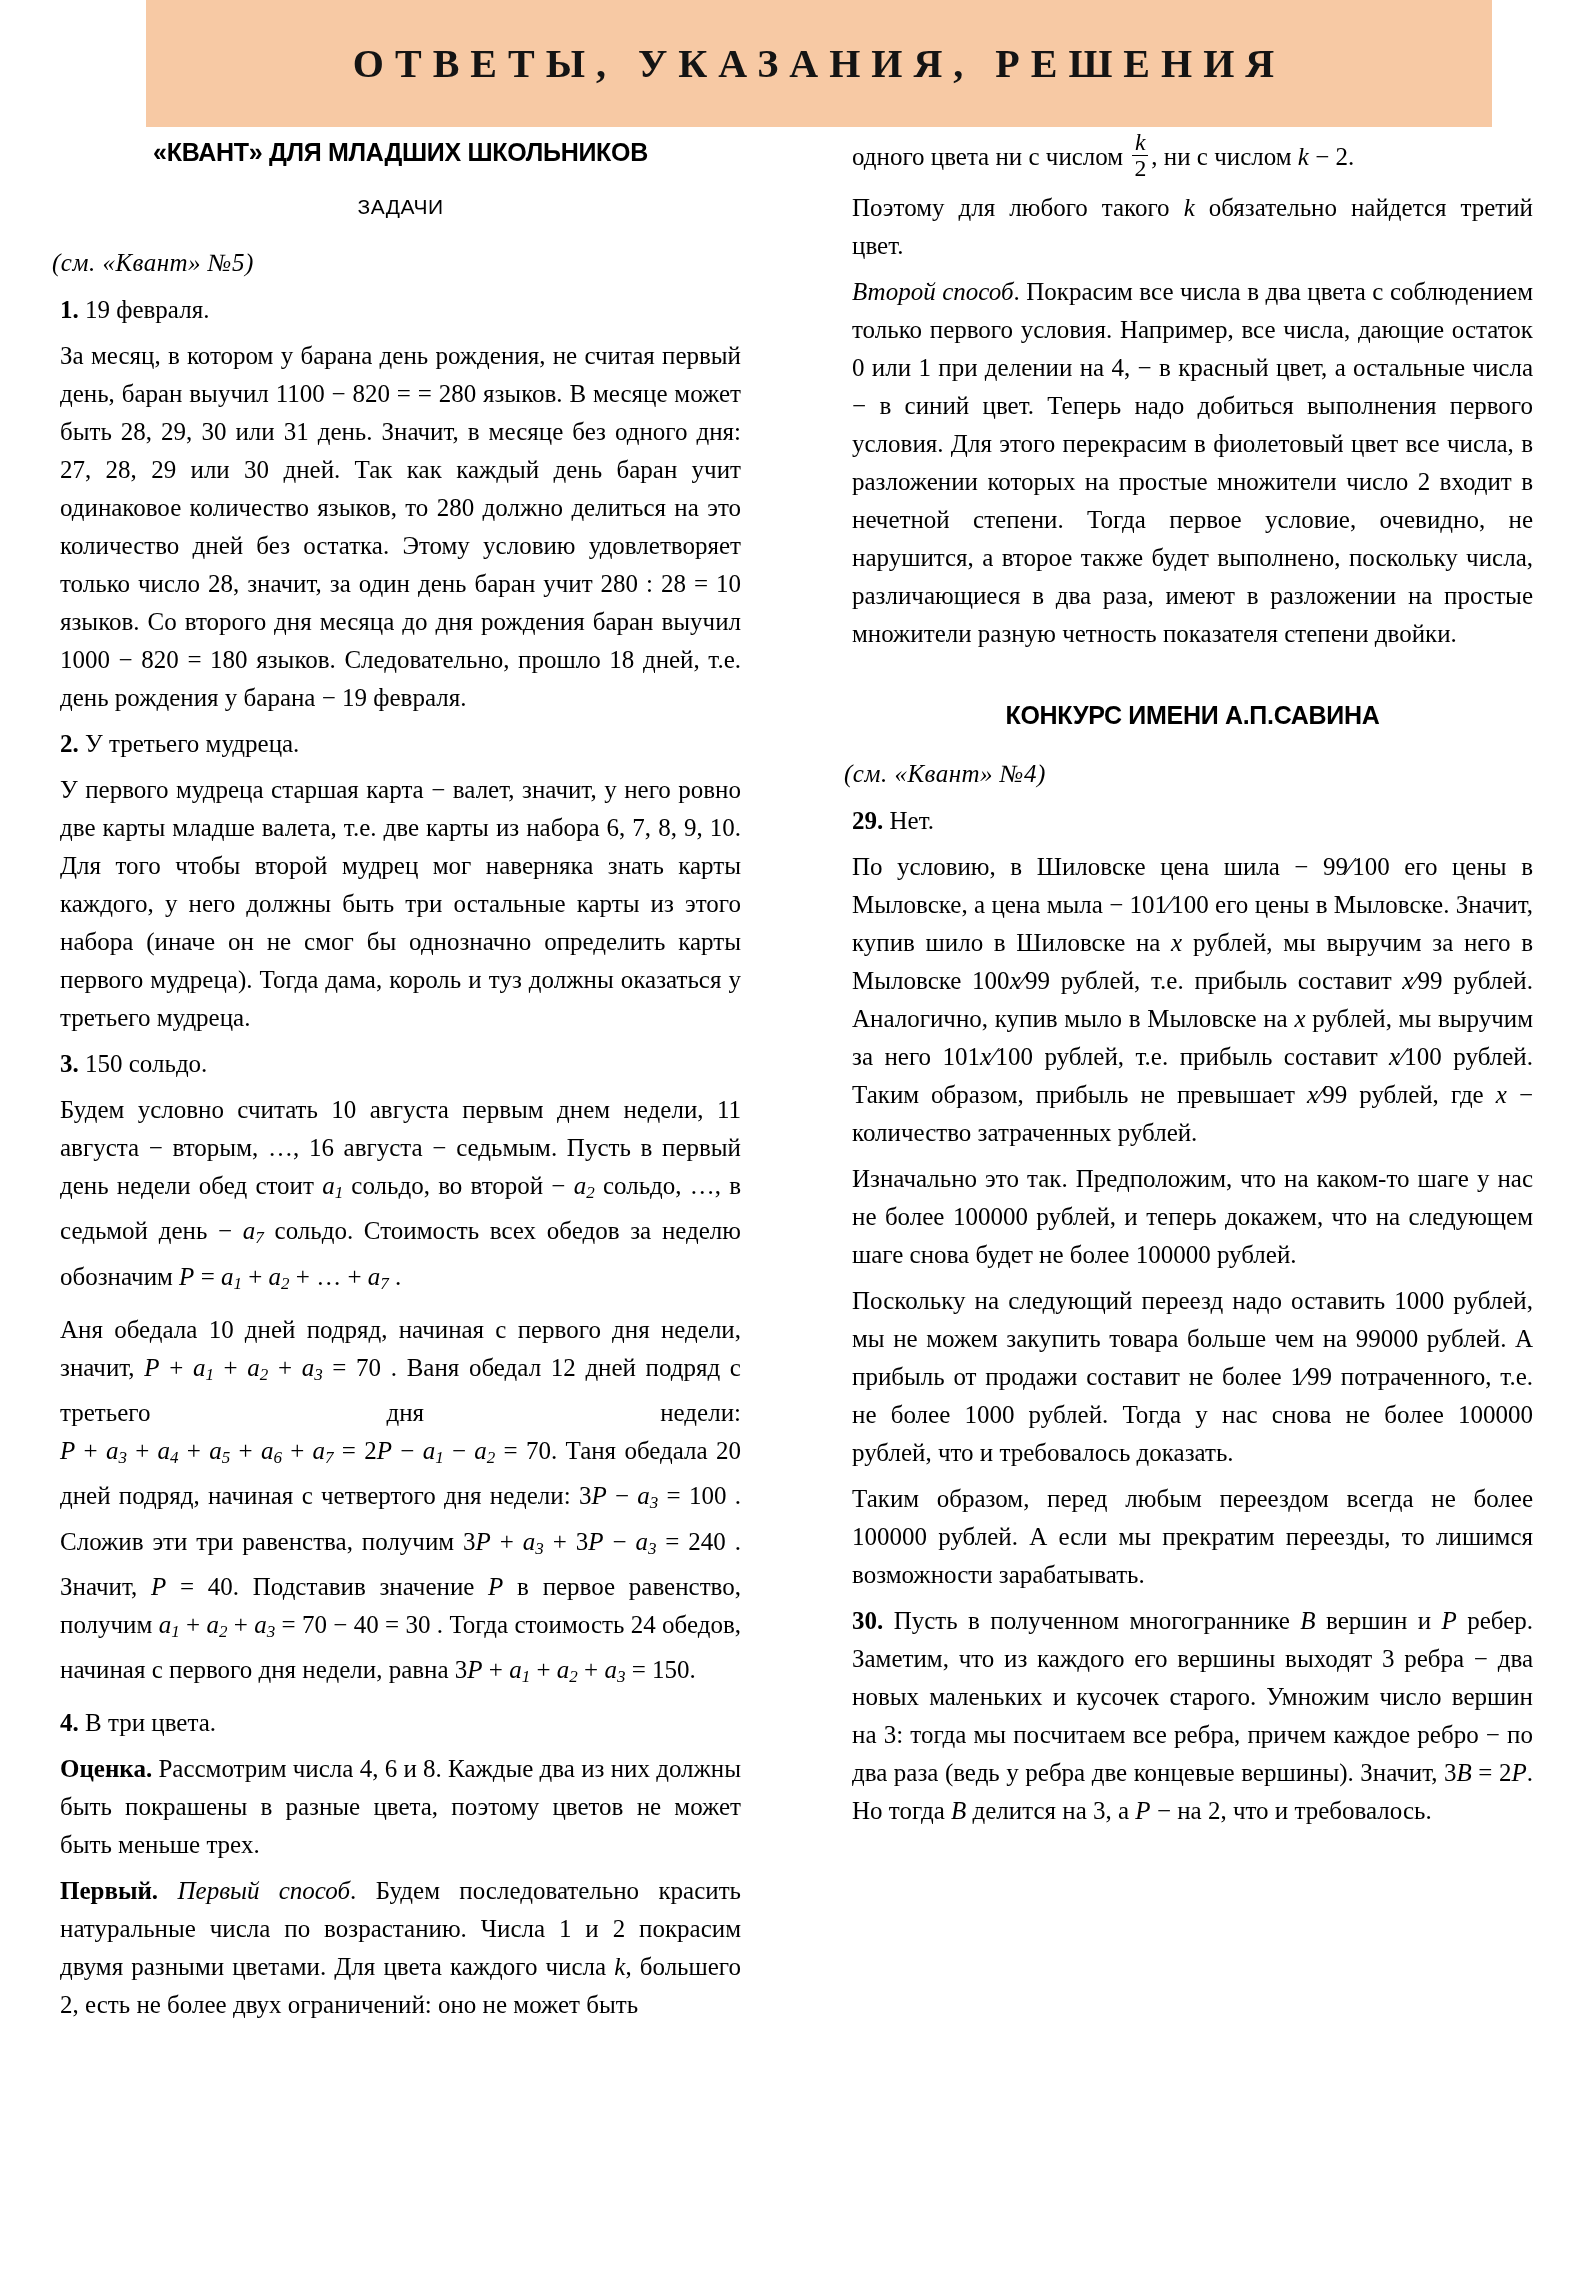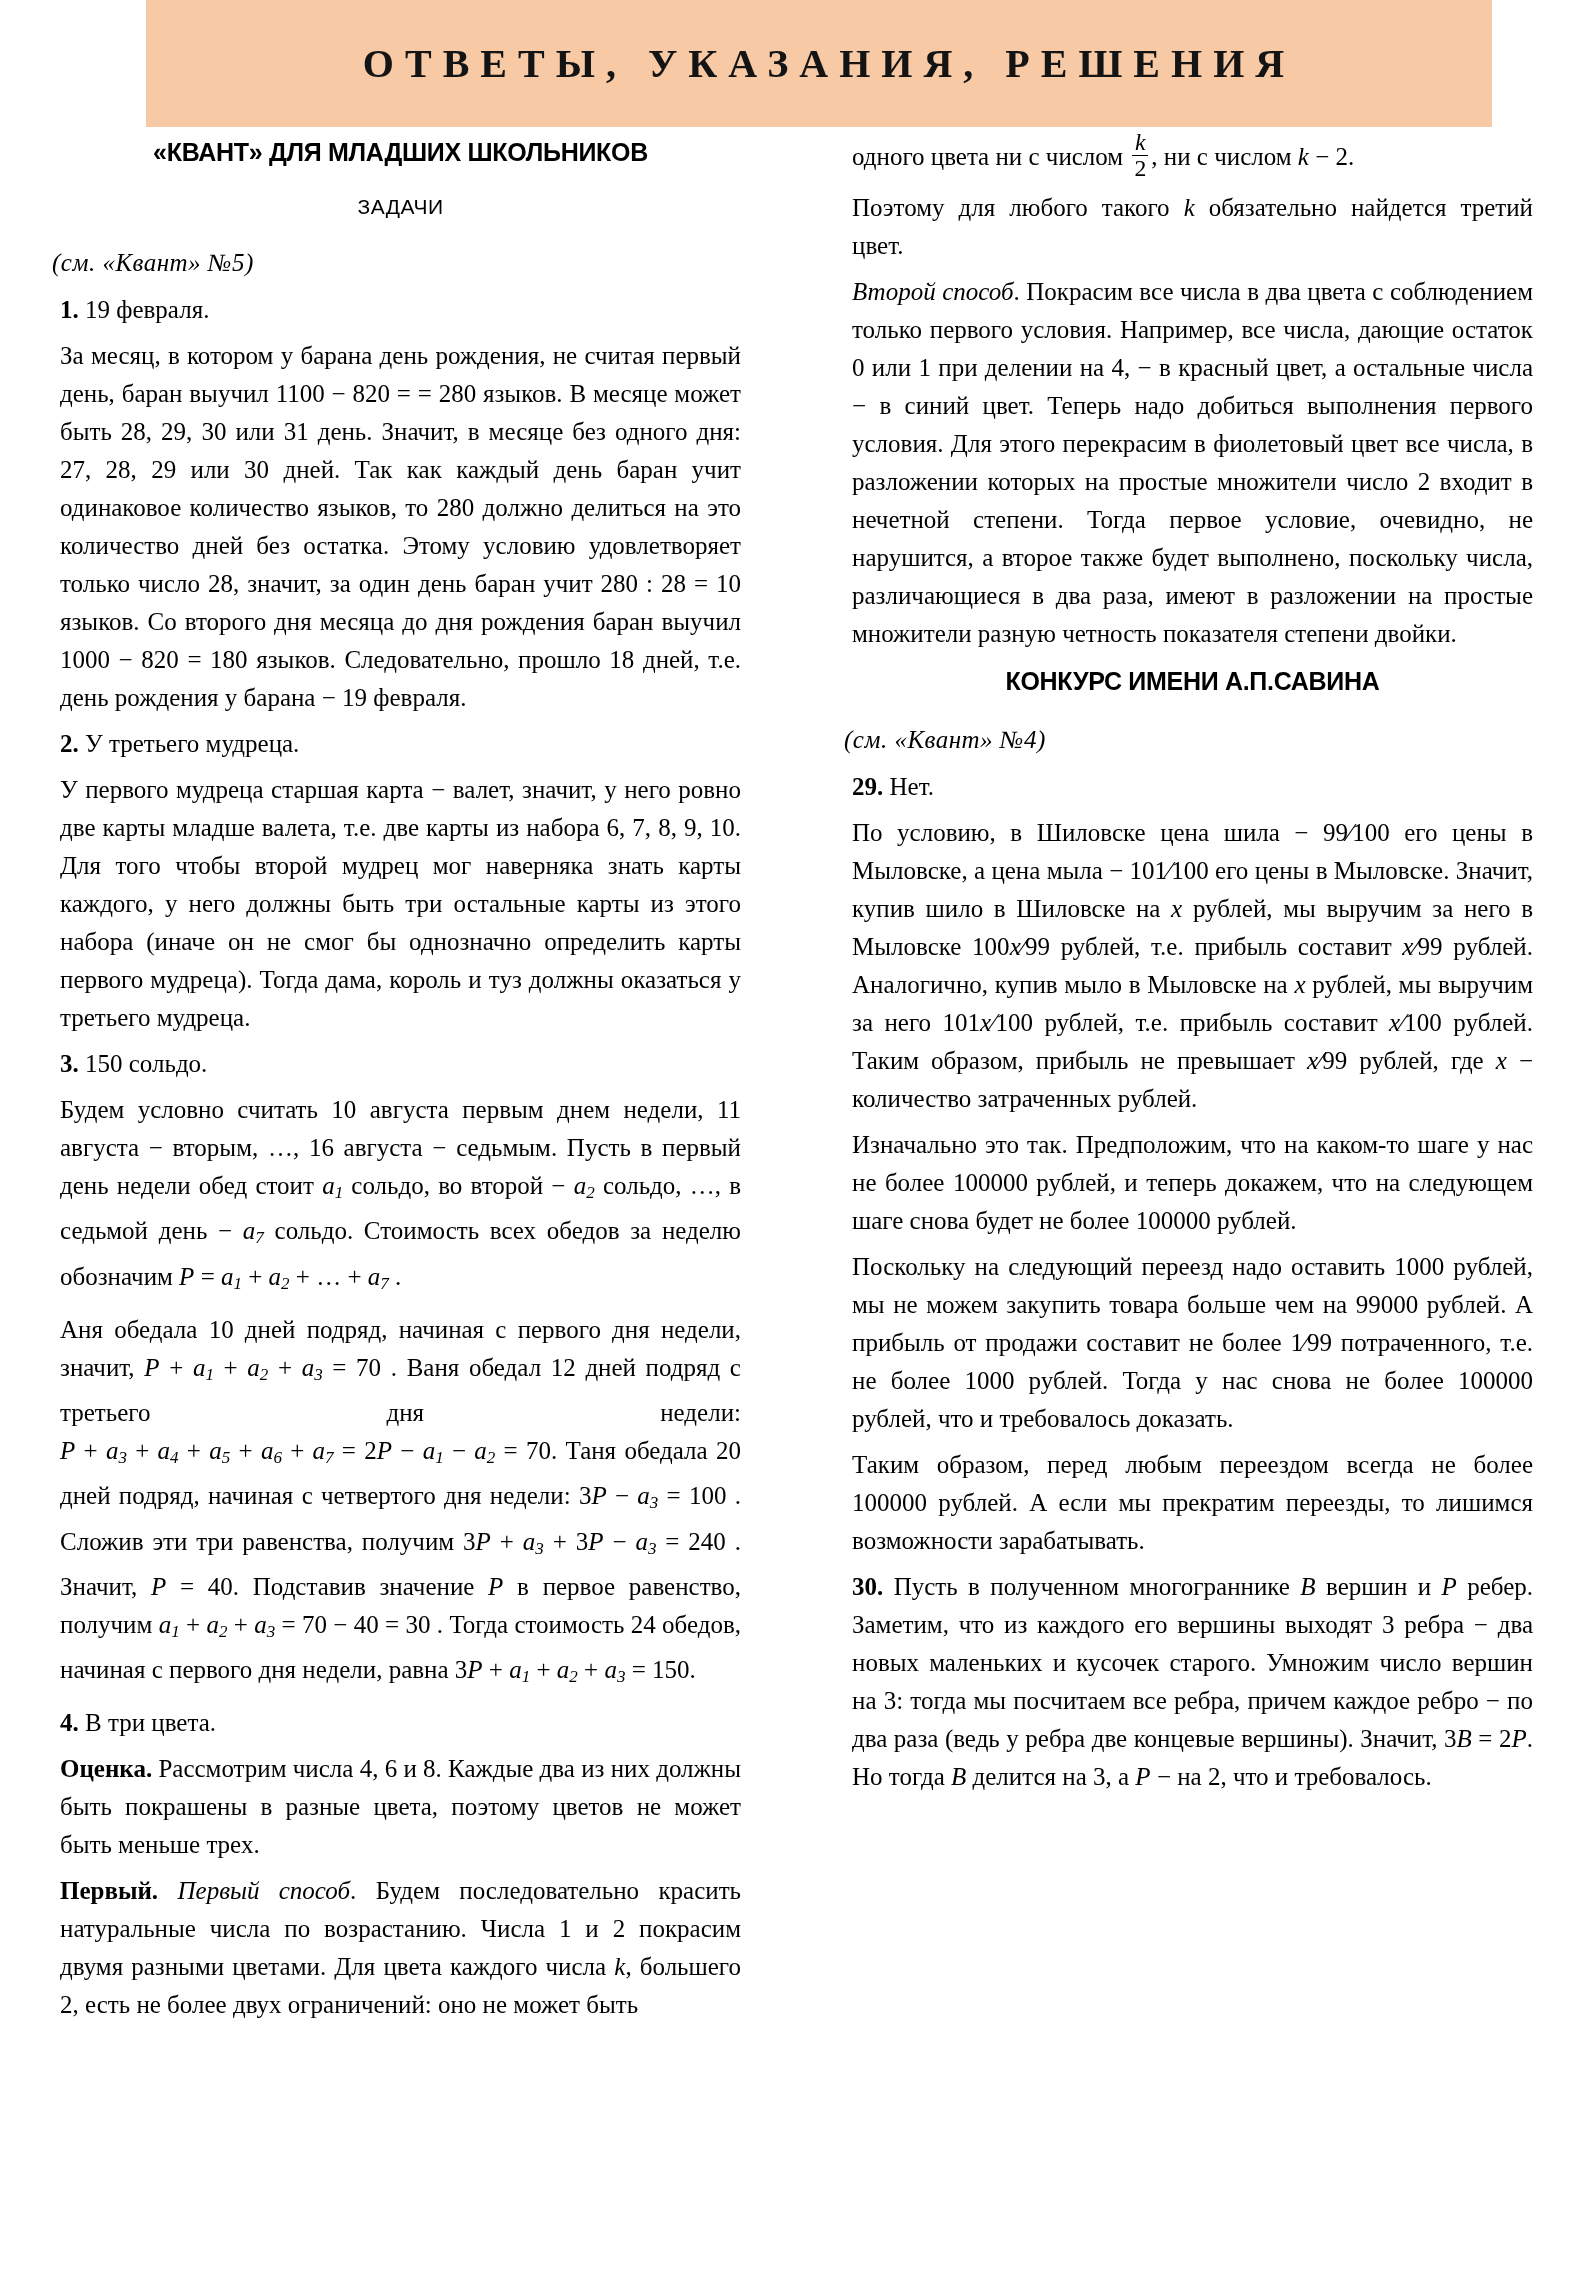--- a/index.html
+++ b/index.html
@@ -27,7 +27,7 @@
   }
   .banner-title {
     position: absolute;
-    left: 10px;
+    left: 0;
     top: 0;
     width: 100%;
     height: 127px;

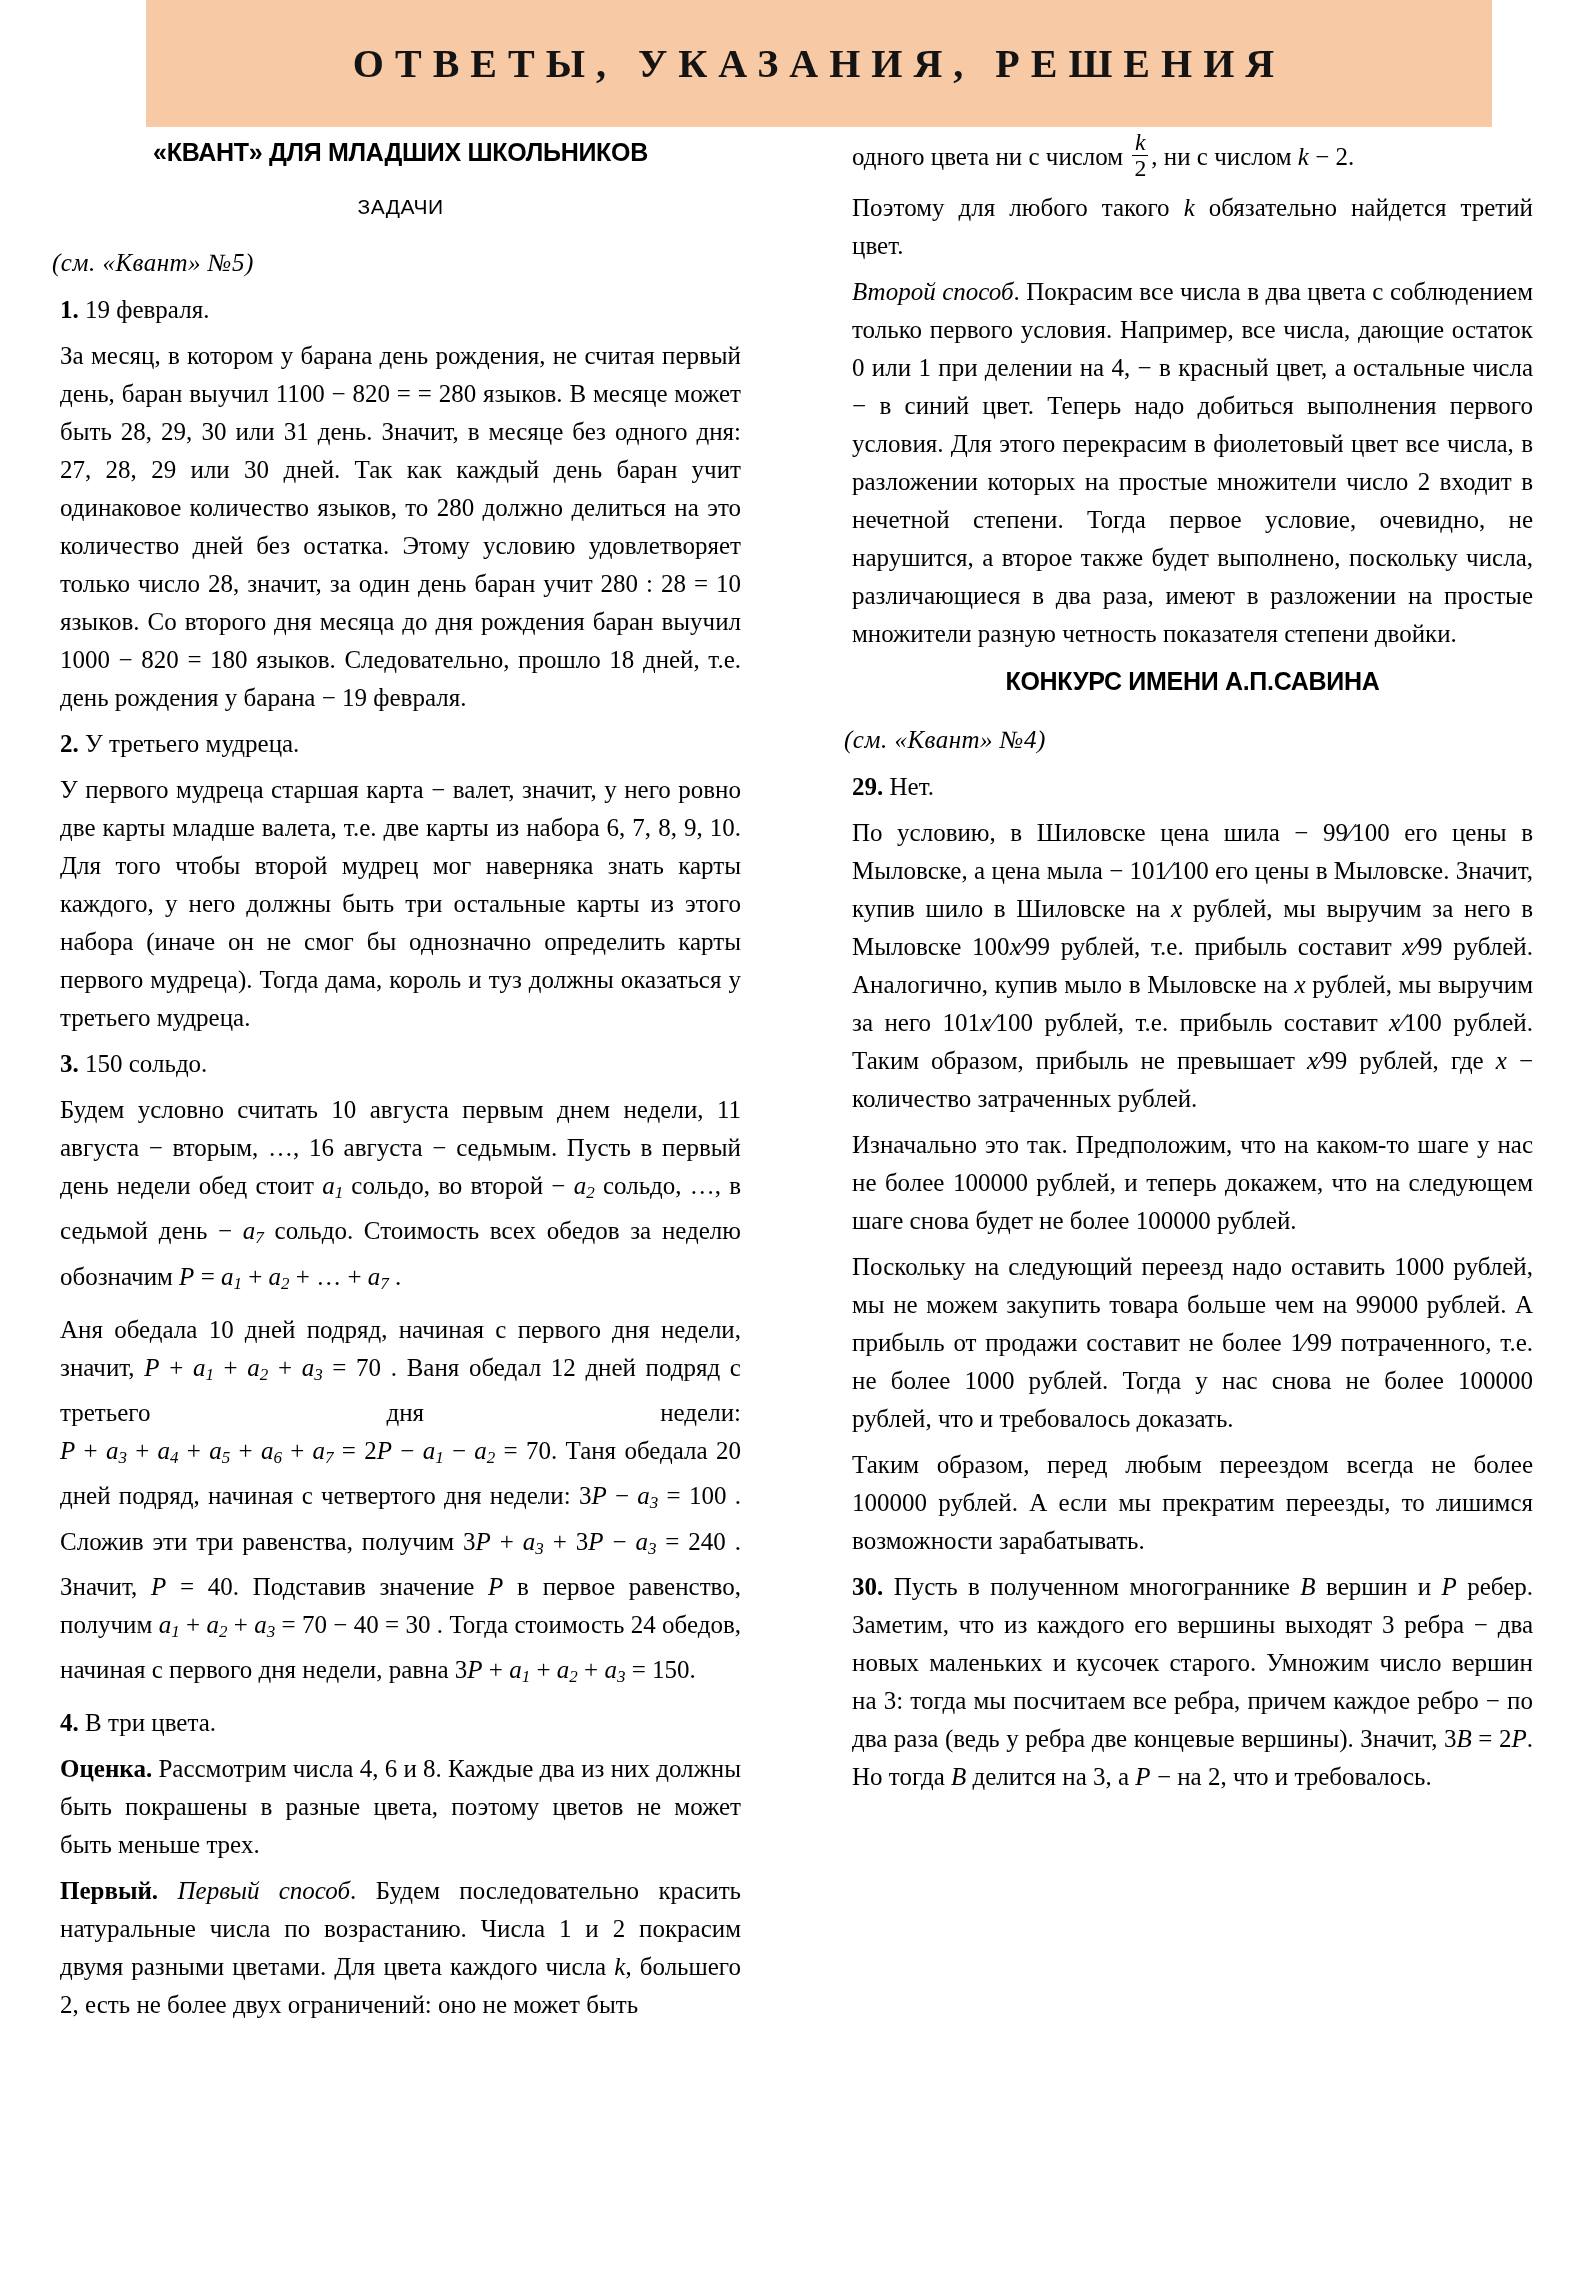--- a/index.html
+++ b/index.html
@@ -157,7 +157,7 @@
     <p class="body">Поэтому для любого такого <span class="mi">k</span> обязательно найдется третий цвет.</p>
     <p class="body"><span class="ital">Второй способ</span>. Покрасим все числа в два цвета с соблюдением только первого условия. Например, все числа, дающие остаток 0 или 1 при делении на 4, − в красный цвет, а остальные числа − в синий цвет. Теперь надо добиться выполнения первого условия. Для этого перекрасим в фиолетовый цвет все числа, в разложении которых на простые множители число 2 входит в нечетной степени. Тогда первое условие, очевидно, не нарушится, а второе также будет выполнено, поскольку числа, различающиеся в два раза, имеют в разложении на простые множители разную четность показателя степени двойки.</p>
 
-    <div class="section-head" style="margin-top:14px;">КОНКУРС ИМЕНИ А.П.САВИНА</div>
+    <div class="section-head" style="margin-top:48px;">КОНКУРС ИМЕНИ А.П.САВИНА</div>
 
     <div class="ref-line">(см. «Квант» №4)</div>
 

